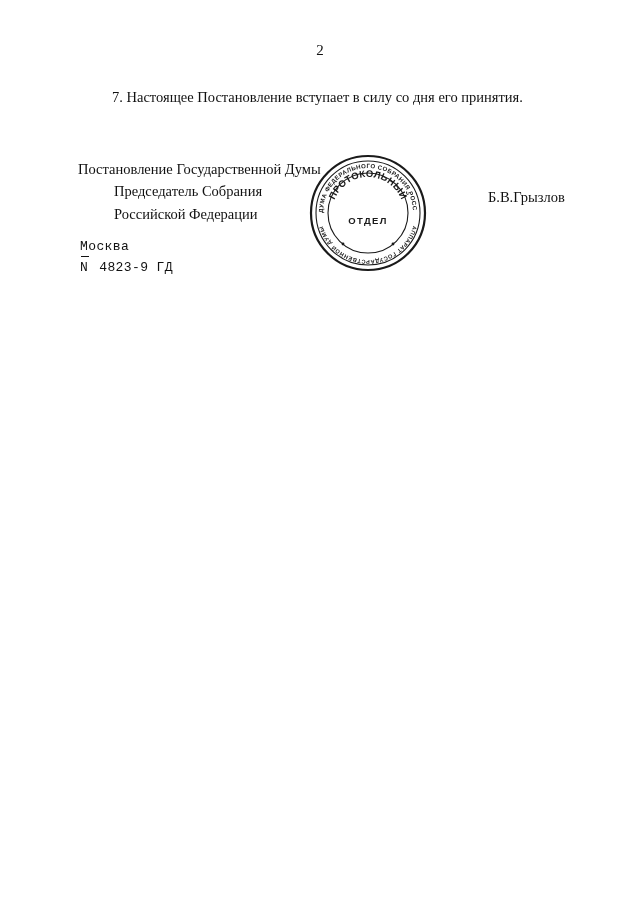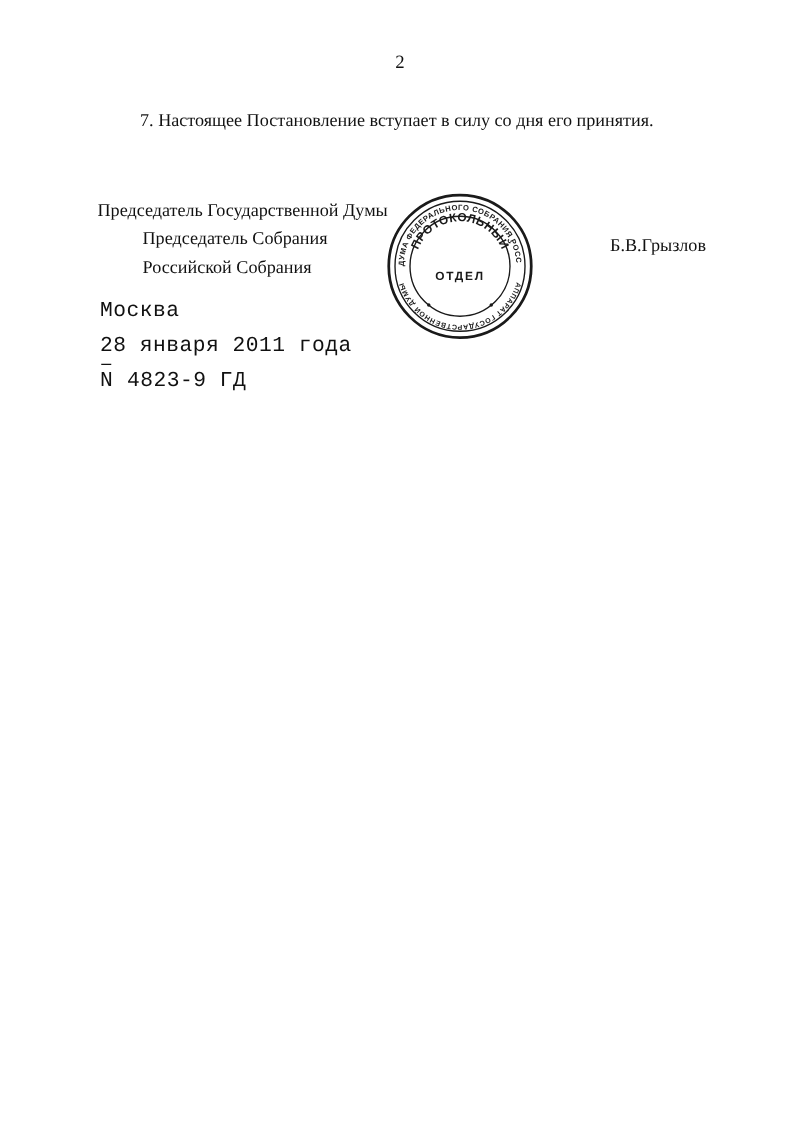--- a/index.html
+++ b/index.html
@@ -132,7 +132,7 @@
   <div class="clause">7. Настоящее Постановление вступает в силу со дня его принятия.</div>
 
   <div class="signature-block">
-    <p class="signature-line-1">Председатель Государственной Думы</p>
+    <p class="signature-line-1">Постановление Государственной Думы</p>
     <p class="signature-line-2">Председатель Собрания</p>
     <p class="signature-line-3">Российской Собрания</p>
   </div>

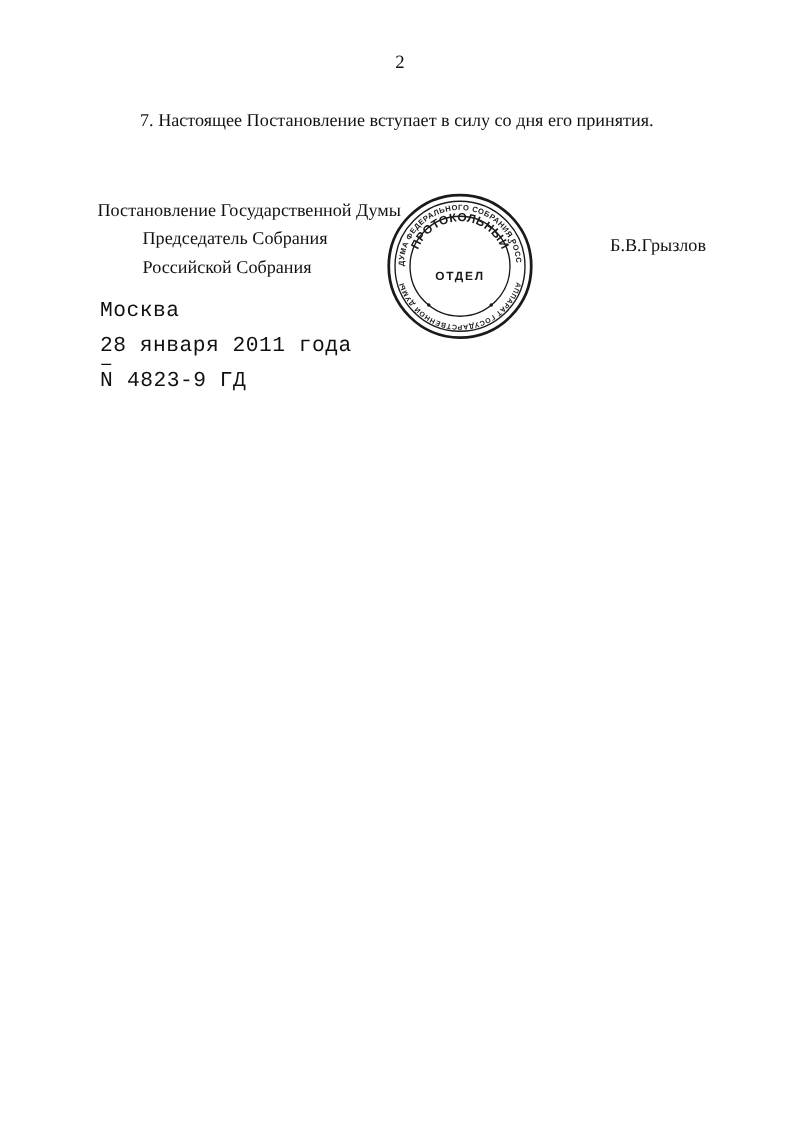--- a/index.html
+++ b/index.html
@@ -134,7 +134,7 @@
   <div class="signature-block">
     <p class="signature-line-1">Постановление Государственной Думы</p>
     <p class="signature-line-2">Председатель Собрания</p>
-    <p class="signature-line-3">Российской Собрания</p>
+    <p class="signature-line-3">Российской Федерации</p>
   </div>
 
   <div class="signer-name">Б.В.Грызлов</div>

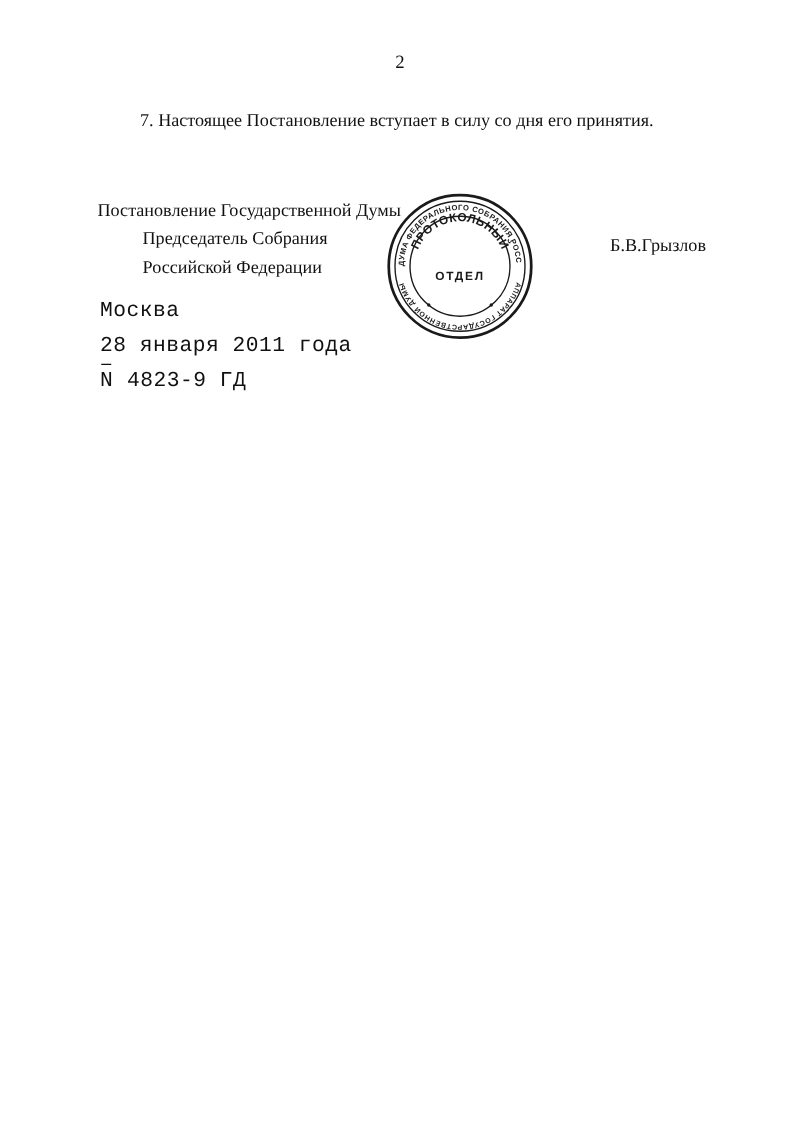--- a/index.html
+++ b/index.html
@@ -75,7 +75,7 @@
     top: 236px;
     left: 80px;
     font-family: "Liberation Mono", monospace;
-    font-size: 17px;
+    font-size: 13px;
     line-height: 1.65;
     letter-spacing: 0.4px;
   }

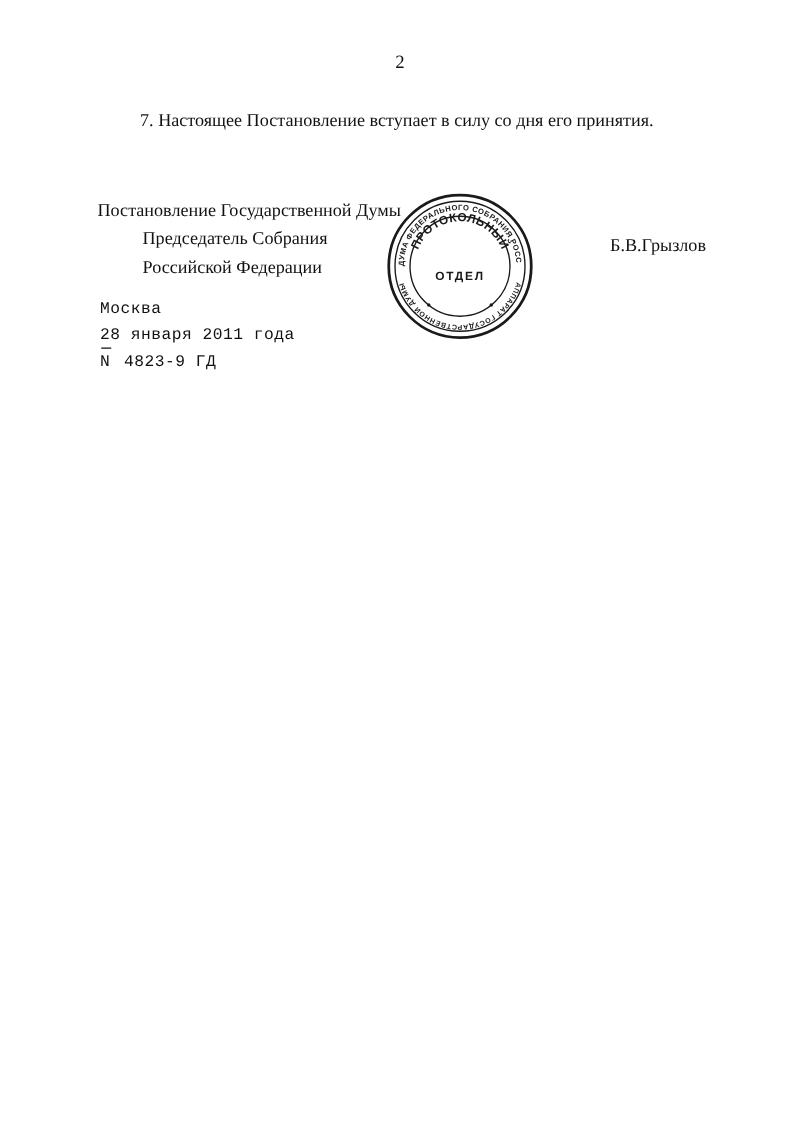--- a/index.html
+++ b/index.html
@@ -141,7 +141,6 @@
 
   <div class="meta-block">
     <p class="meta-line">Москва</p>
-    <p class="meta-line">28 января 2011 года</p>
     <p class="meta-line meta-num"><span class="no-glyph"></span><span> 4823-9 ГД</span></p>
   </div>
 

